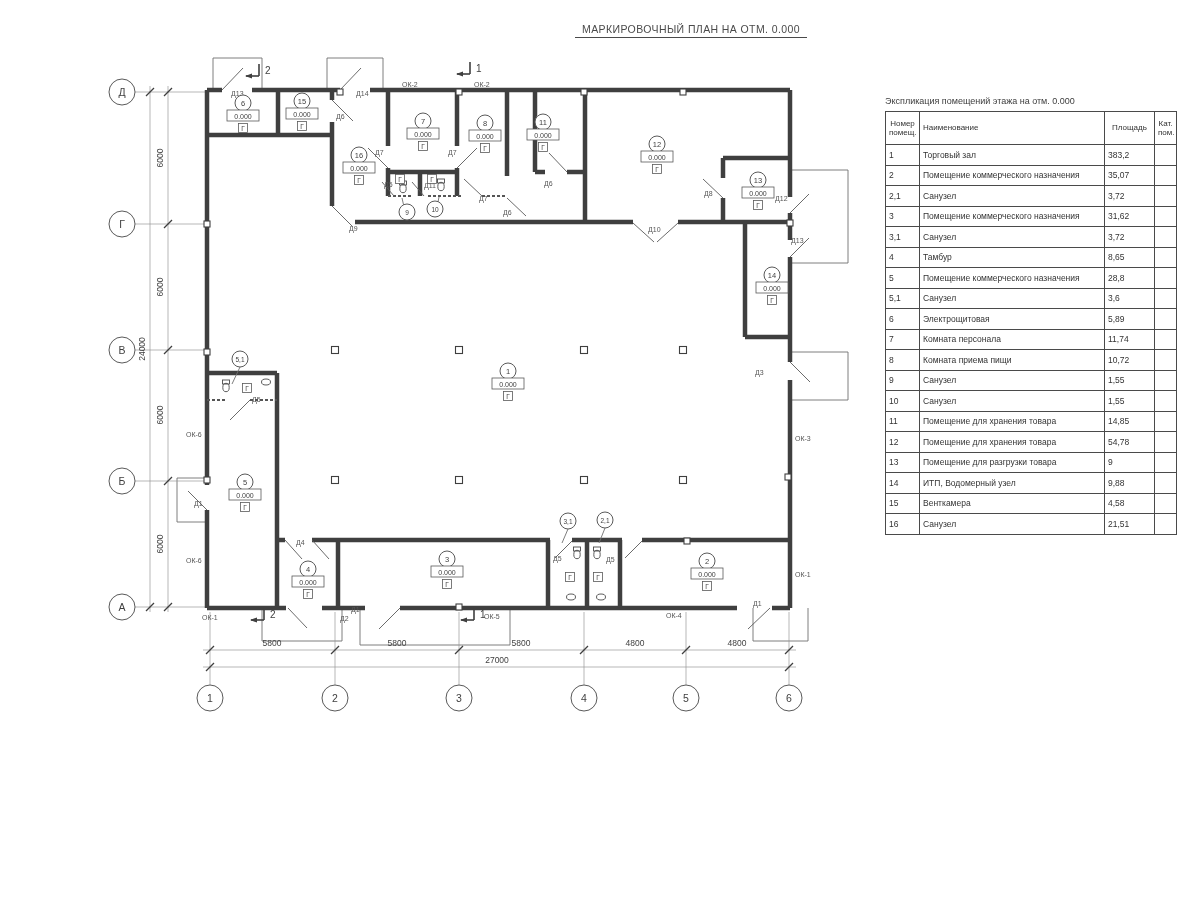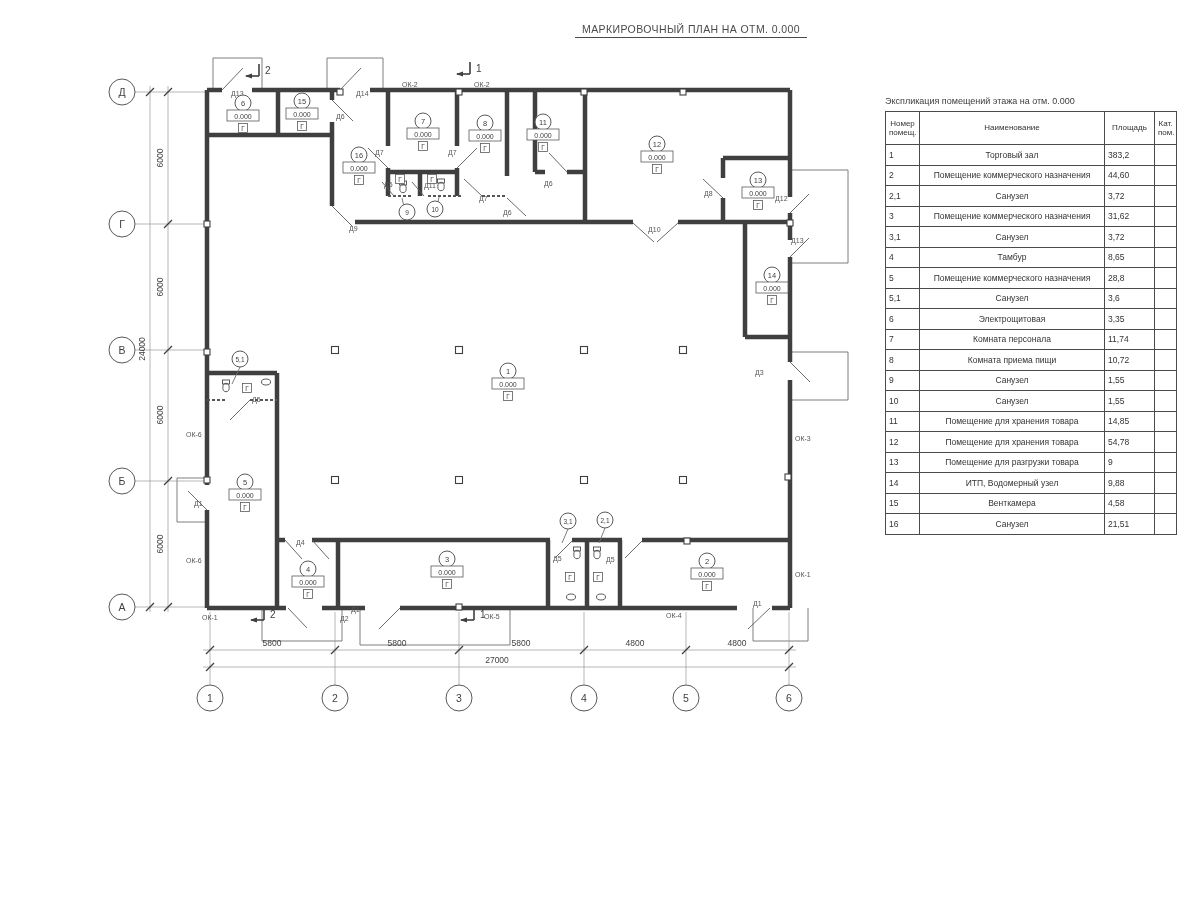--- a/index.html
+++ b/index.html
@@ -17,7 +17,7 @@
   table.sched th{font-weight:normal;font-size:8px;line-height:1.15;white-space:pre-line;height:30px;}
   table.sched td{font-size:8.5px;height:17.5px;}
   .c-num{width:27px;}
-  .c-name{width:178px;text-align:center;}
+  .c-name{width:178px;text-align:left;}
   .c-area{width:43px;}
   .c-cat{width:15px;text-align:center;font-size:7px;}
   td.total-lbl{text-align:right;font-style:italic;}

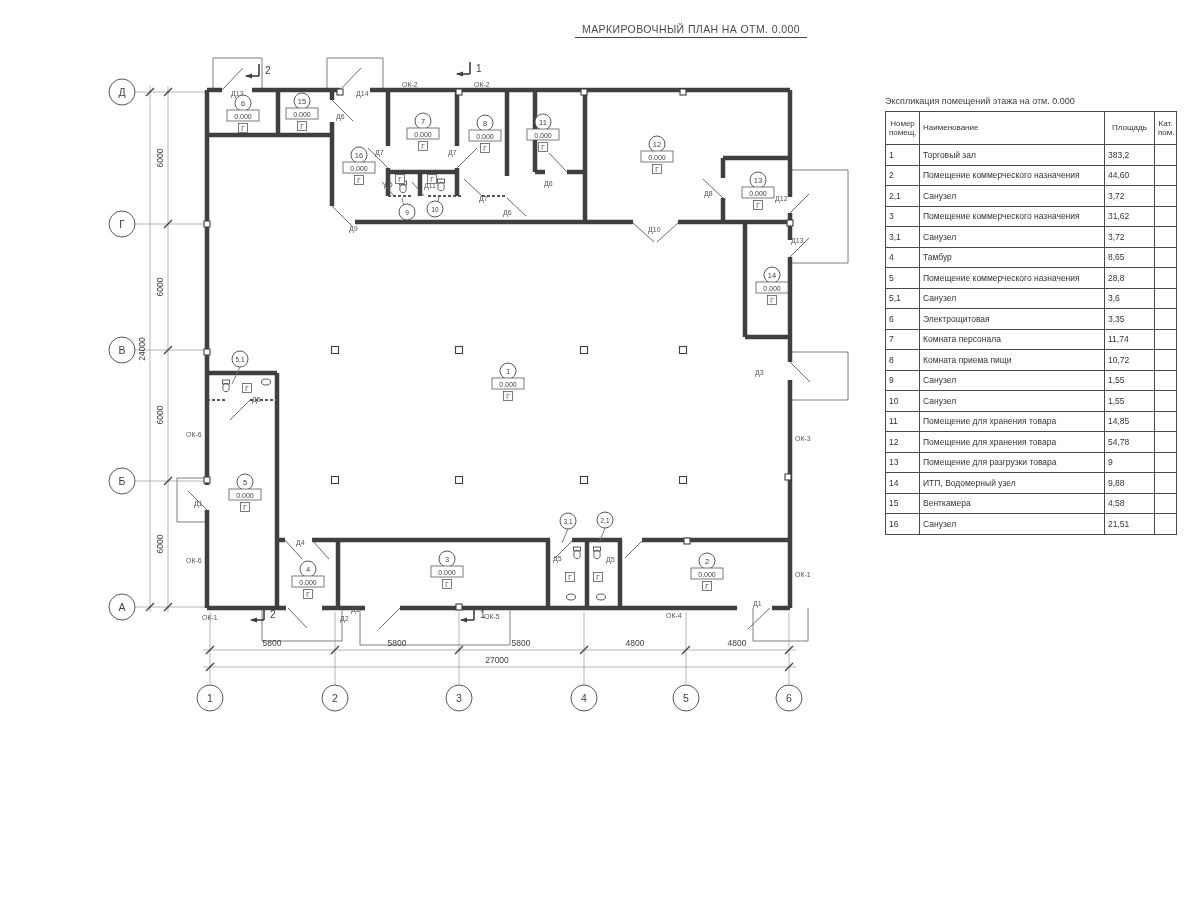--- a/index.html
+++ b/index.html
@@ -420,7 +420,7 @@
           <tr>
             <td class="c-num">2</td>
             <td class="c-name">Помещение коммерческого назначения</td>
-            <td class="c-area">44,60</td>
+            <td class="c-area">35,07</td>
             <td class="c-cat"></td>
           </tr>
           <tr>

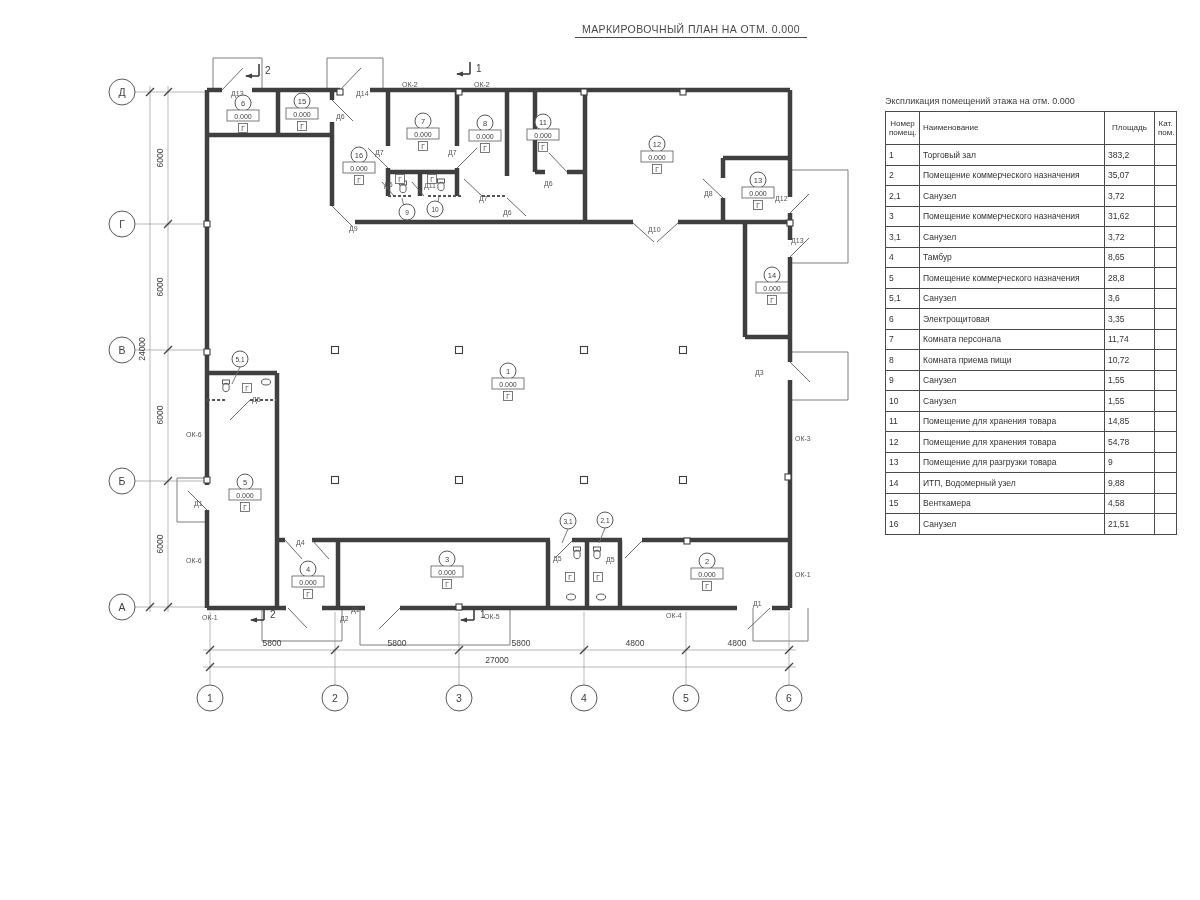--- a/index.html
+++ b/index.html
@@ -462,7 +462,7 @@
           <tr>
             <td class="c-num">6</td>
             <td class="c-name">Электрощитовая</td>
-            <td class="c-area">3,35</td>
+            <td class="c-area">5,89</td>
             <td class="c-cat"></td>
           </tr>
           <tr>

